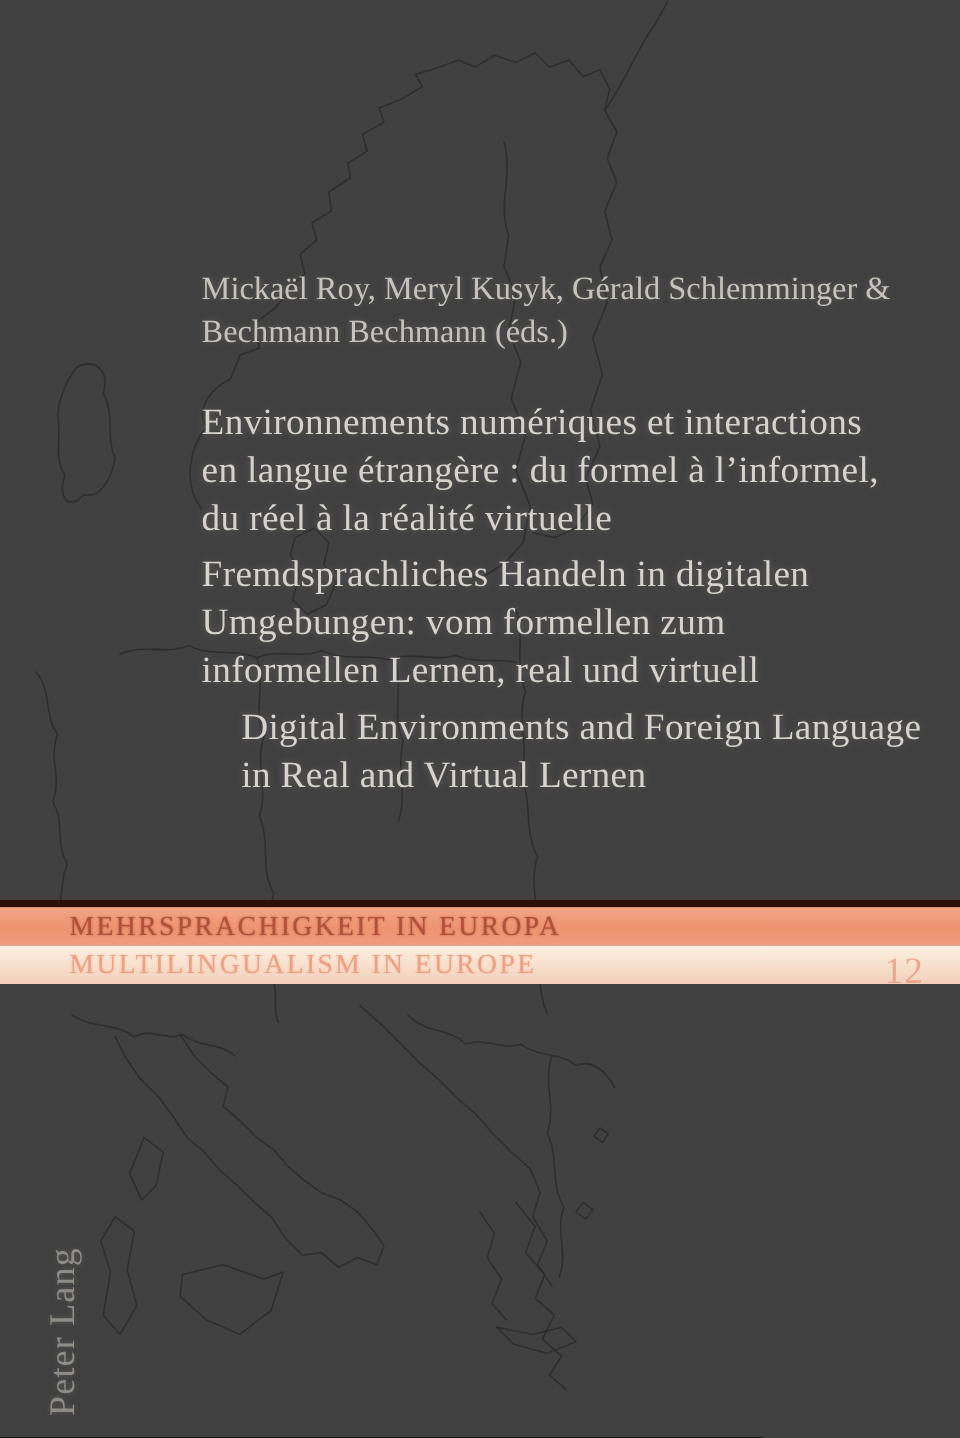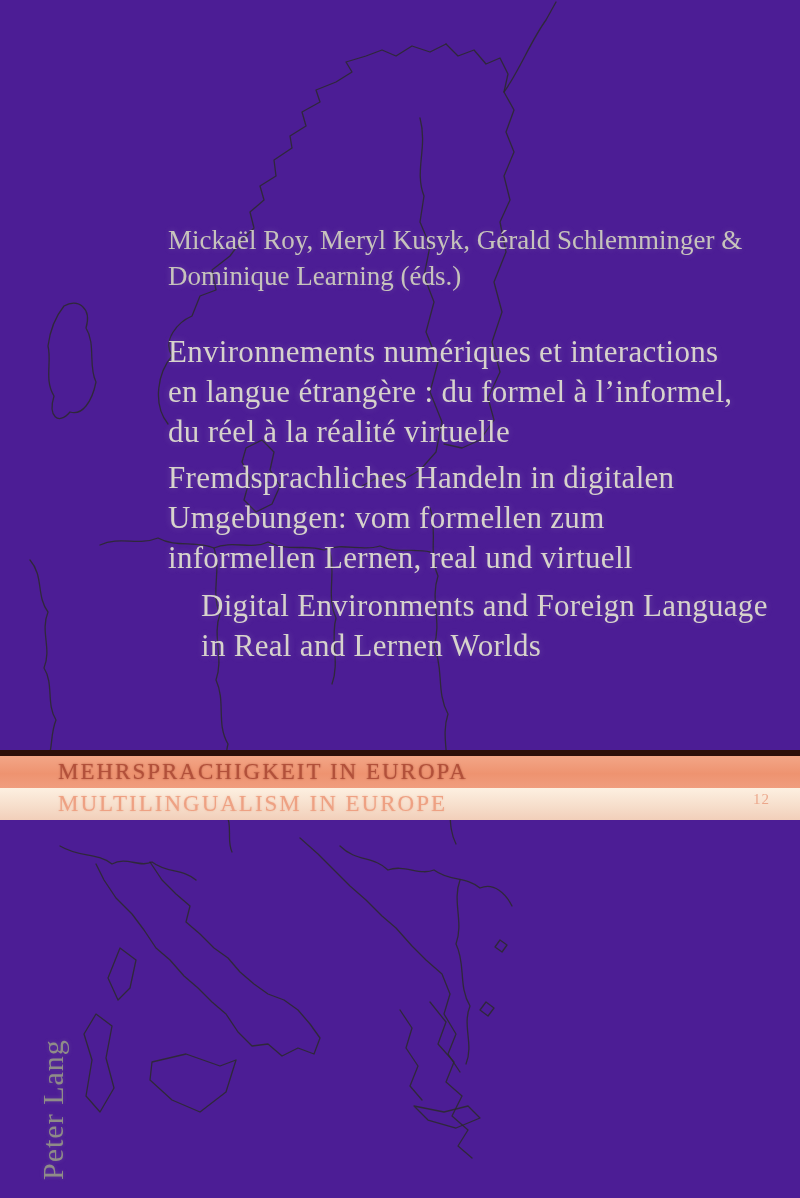--- a/index.html
+++ b/index.html
@@ -6,7 +6,7 @@
   body { width: 800px; height: 1198px; }
   .cover {
     position: relative; width: 800px; height: 1198px;
-    background: #4c1d95; overflow: hidden;
+    background: #404040; overflow: hidden;
     font-family: "Liberation Serif", serif;
   }
   .map-layer { position: absolute; left: 0; top: 0; width: 800px; height: 1198px; }

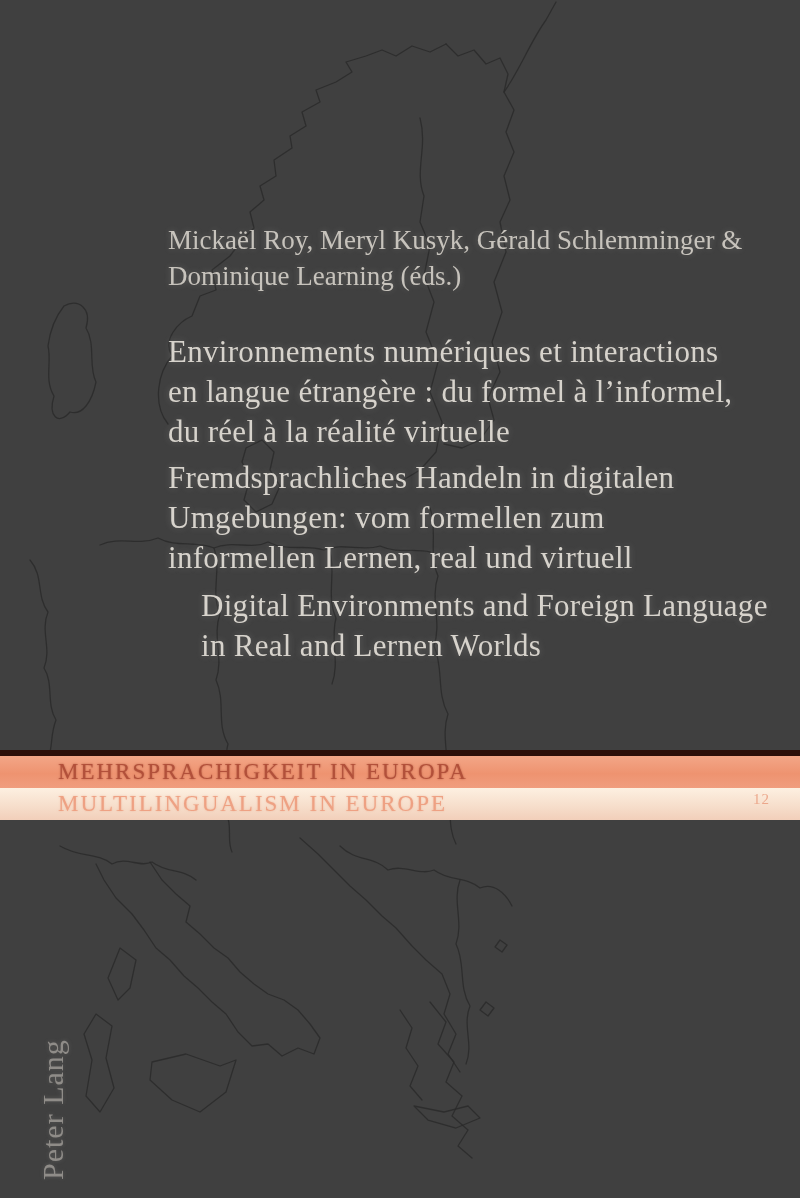--- a/index.html
+++ b/index.html
@@ -90,7 +90,7 @@
 
   <div class="authors">
     <div>Mickaël Roy, Meryl Kusyk, Gérald Schlemminger &amp;</div>
-    <div>Dominique Learning (éds.)</div>
+    <div>Bechmann Bechmann (éds.)</div>
   </div>
 
   <div class="title-block title-fr">

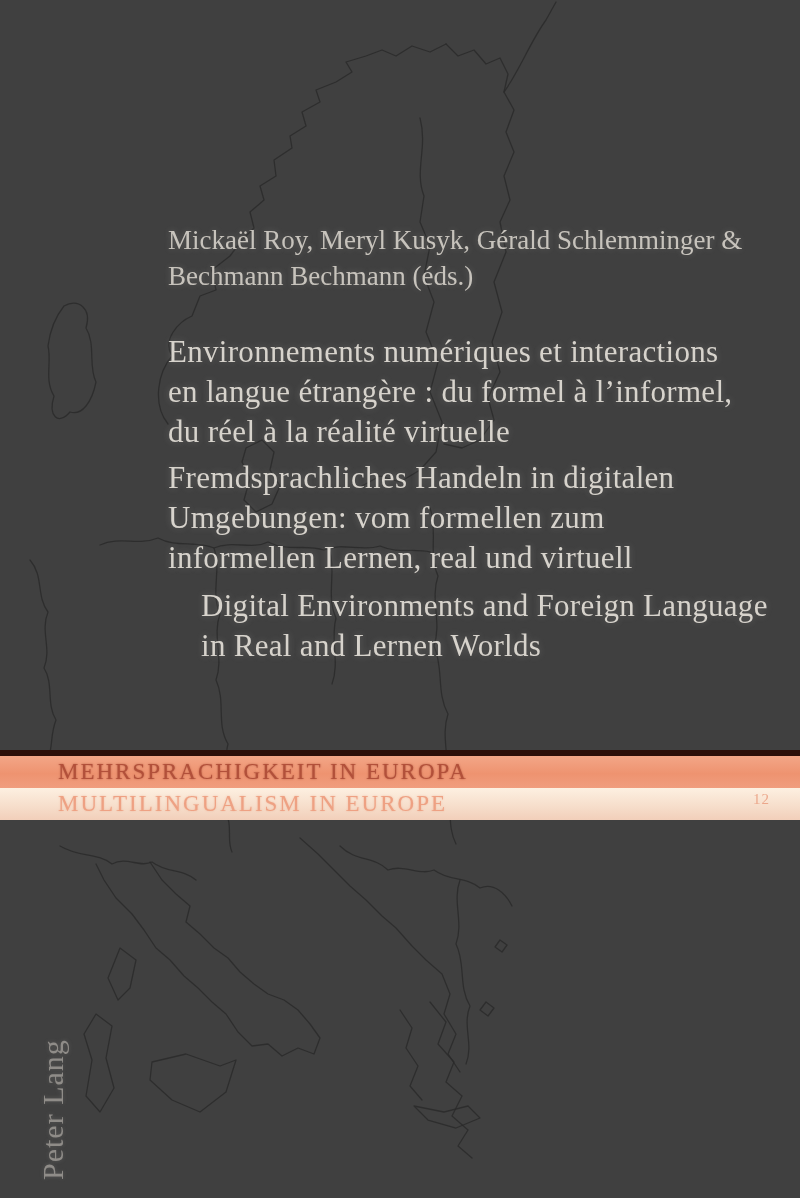--- a/index.html
+++ b/index.html
@@ -107,7 +107,7 @@
 
   <div class="title-block title-en">
     <div>Digital Environments and Foreign Language</div>
-    <div>in Real and Lernen Worlds</div>
+    <div>in Real and Virtual Lernen</div>
   </div>
 
   <div class="banner">

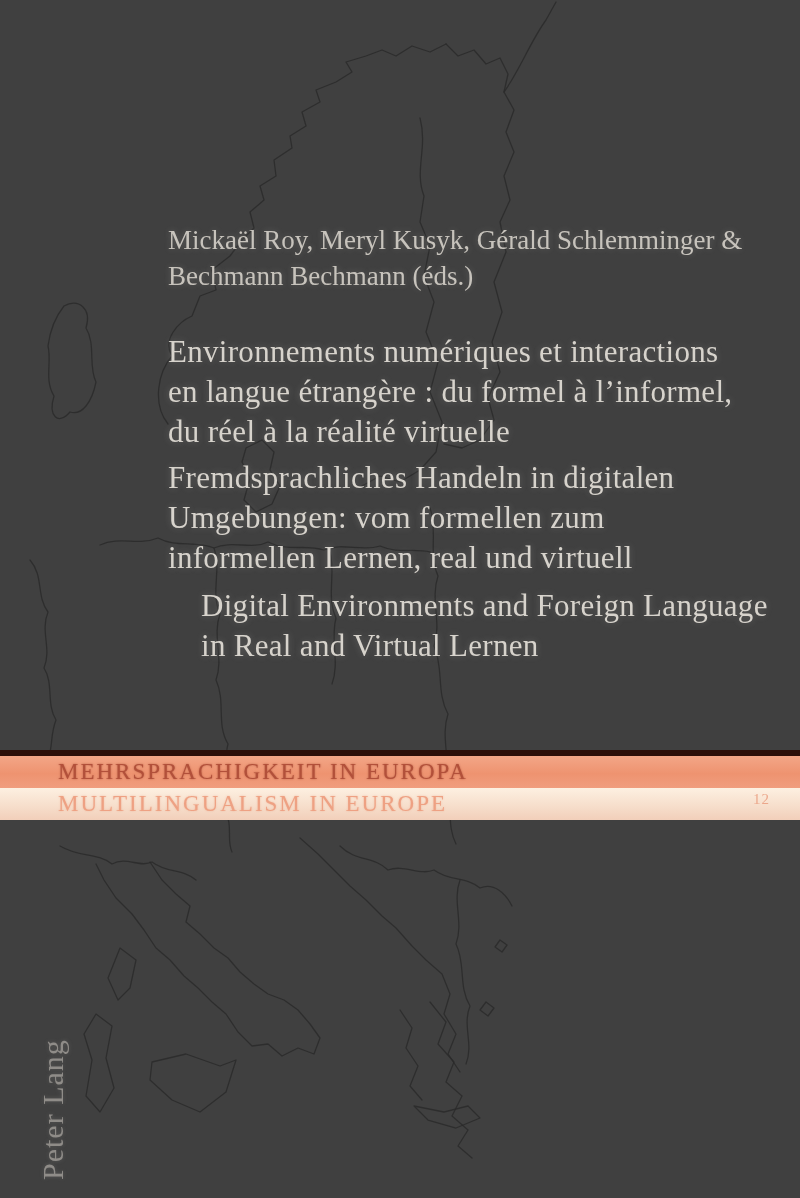--- a/index.html
+++ b/index.html
@@ -39,7 +39,7 @@
   .band-2 .band-label { color: #eea183; text-shadow: 0 0 2px rgba(235,160,130,.6); }
   .volume {
     position: absolute; right: 30px; top: 3px;
-    font-size: 15px; letter-spacing: 1px; color: #ea9e80; opacity: .85;
+    font-size: 31px; letter-spacing: 1px; color: #ea9e80; opacity: .85;
   }
 
   .publisher {

